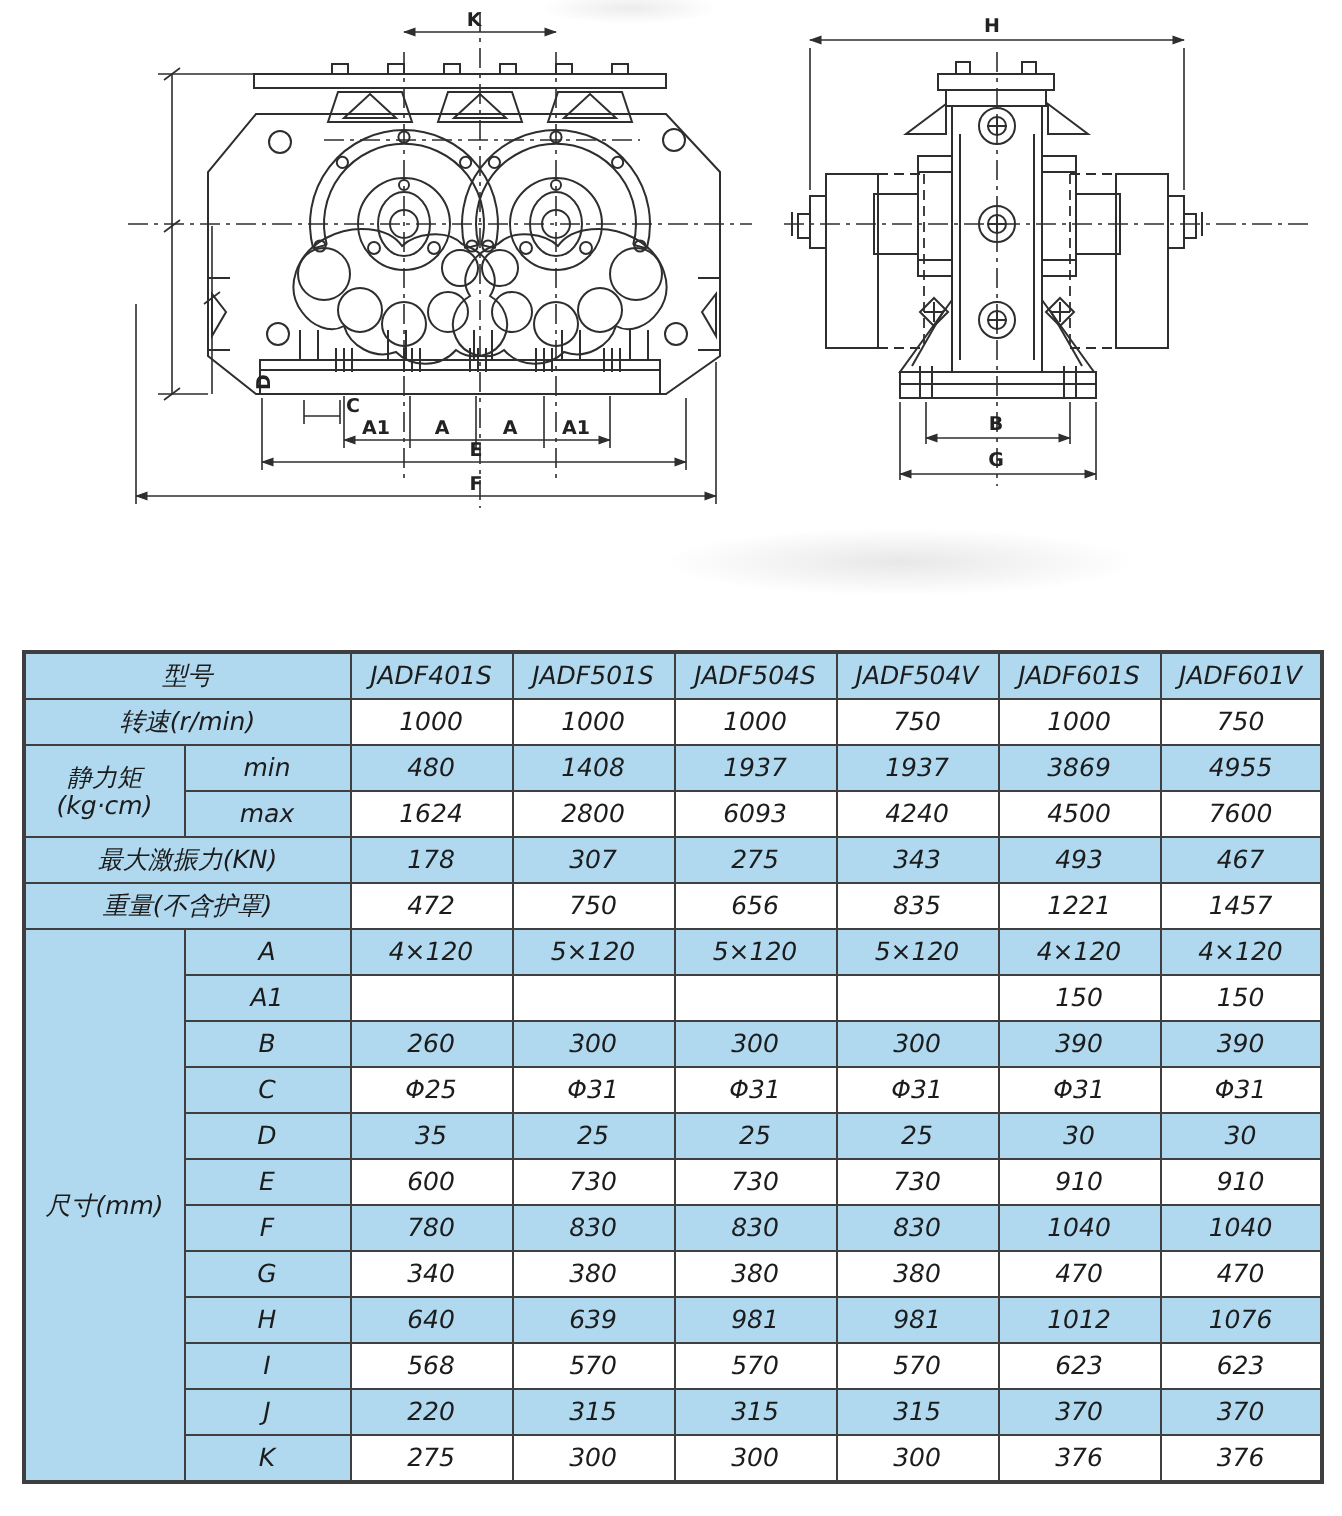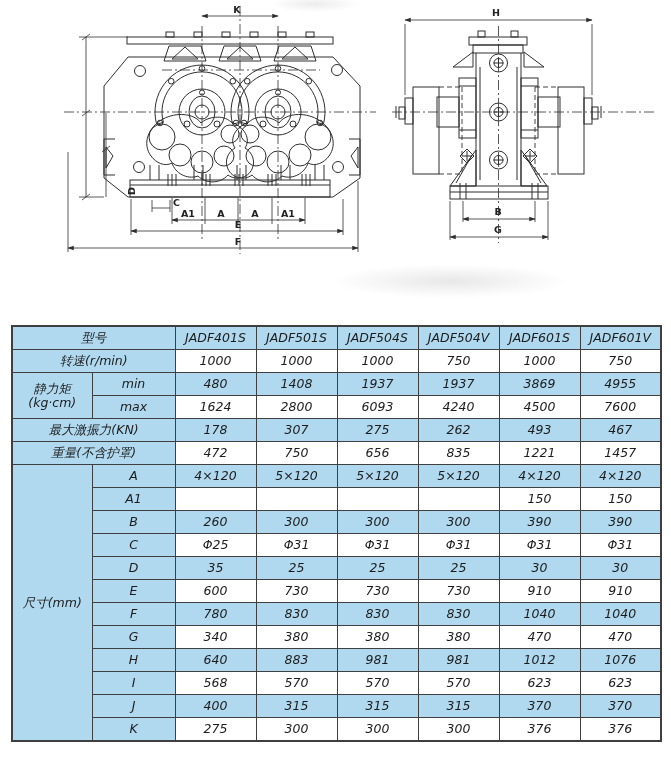--- a/index.html
+++ b/index.html
@@ -293,7 +293,7 @@
           <td>178</td>
           <td>307</td>
           <td>275</td>
-          <td>262</td>
+          <td>343</td>
           <td>493</td>
           <td>467</td>
         </tr>

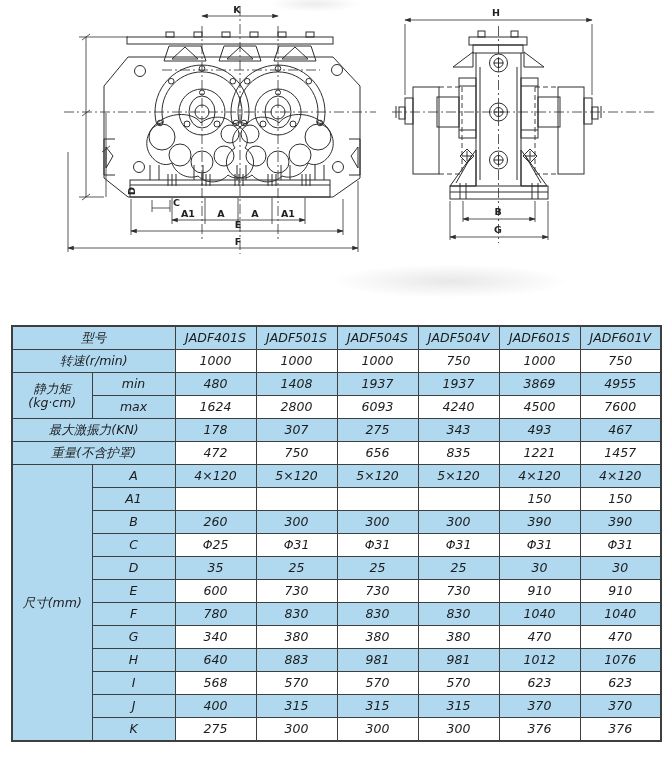--- a/index.html
+++ b/index.html
@@ -382,7 +382,7 @@
         <tr class="shade">
           <td class="lbl">H</td>
           <td>640</td>
-          <td>883</td>
+          <td>639</td>
           <td>981</td>
           <td>981</td>
           <td>1012</td>

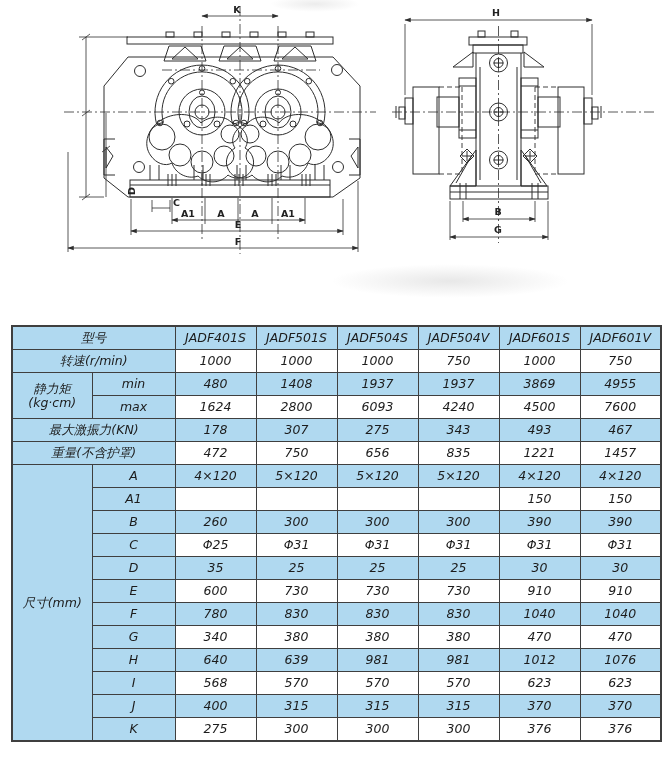--- a/index.html
+++ b/index.html
@@ -399,7 +399,7 @@
         </tr>
         <tr class="shade">
           <td class="lbl">J</td>
-          <td>400</td>
+          <td>220</td>
           <td>315</td>
           <td>315</td>
           <td>315</td>

